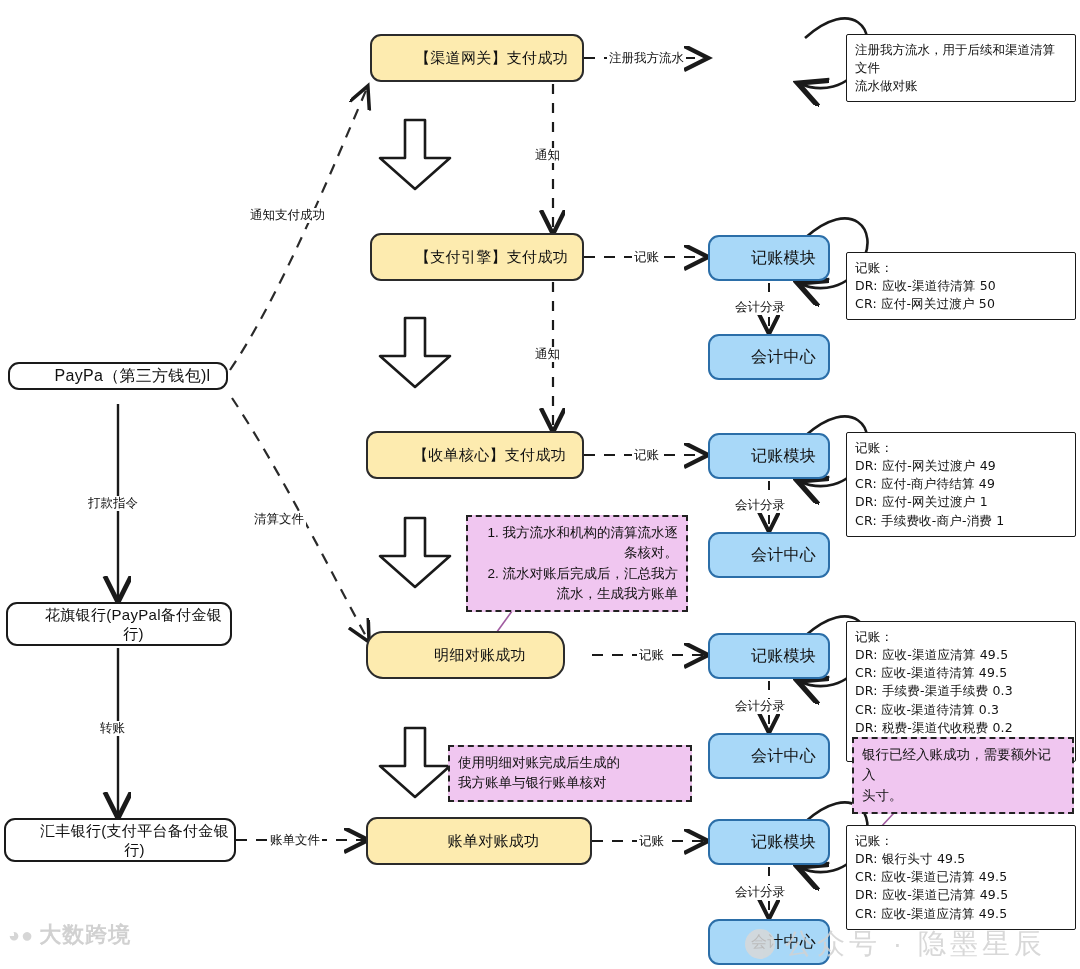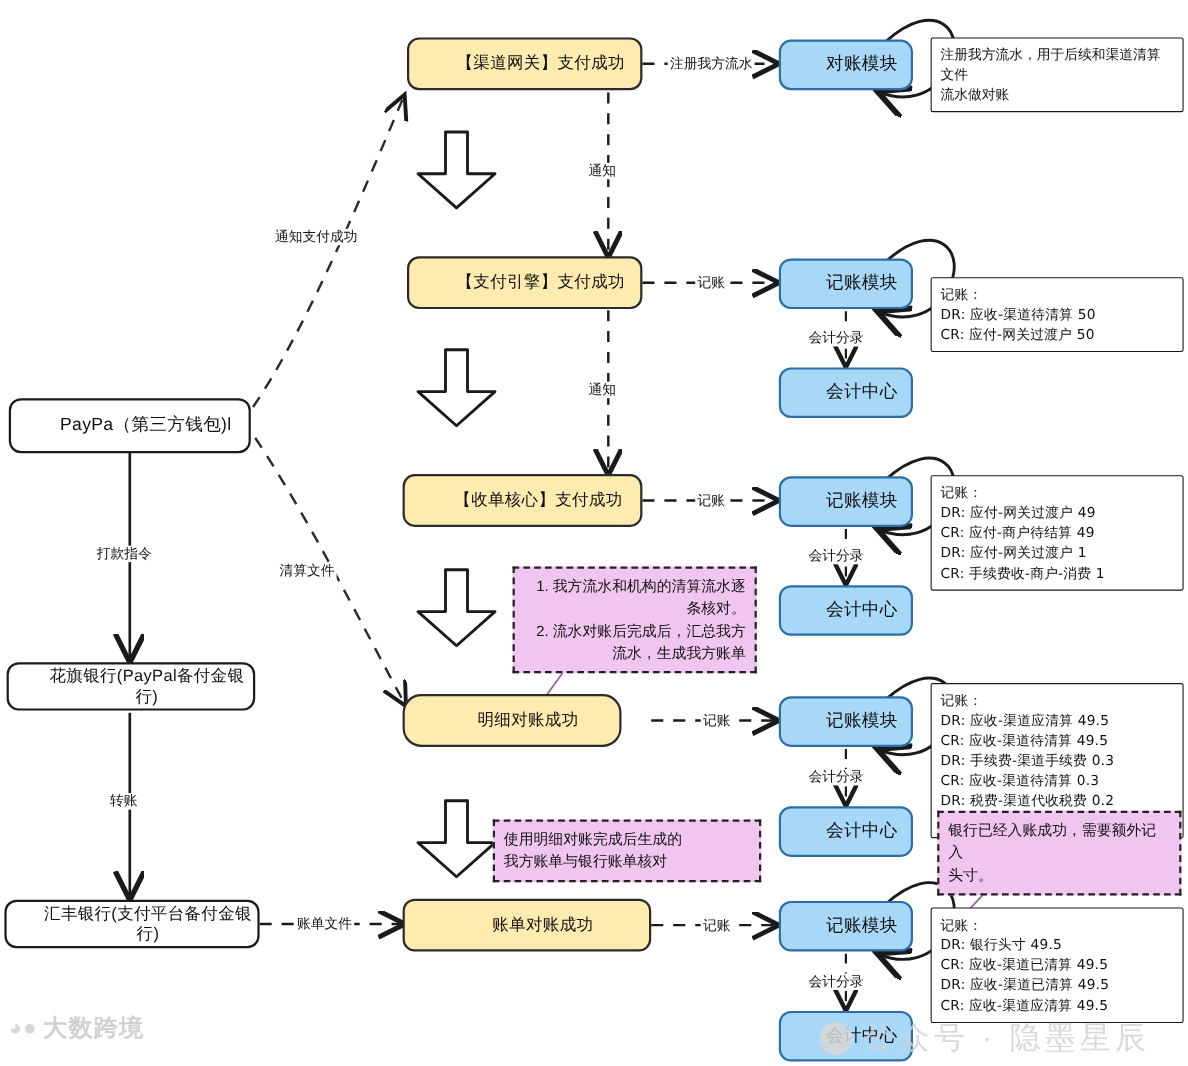--- a/index.html
+++ b/index.html
@@ -124,7 +124,6 @@
   <div class="node yellow" style="left:366px;top:631px;width:199px;height:48px;border-radius:17px;">明细对账成功</div>
   <div class="node yellow" style="left:366px;top:817px;width:226px;height:48px;">账单对账成功</div>
 
-  <div class="node blue" style="left:708px;top:36px;width:122px;height:46px;font-size:16px;">对账模块</div>
   <div class="node blue" style="left:708px;top:235px;width:122px;height:46px;font-size:16px;">记账模块</div>
   <div class="node blue" style="left:708px;top:433px;width:122px;height:46px;font-size:16px;">记账模块</div>
   <div class="node blue" style="left:708px;top:633px;width:122px;height:46px;font-size:16px;">记账模块</div>

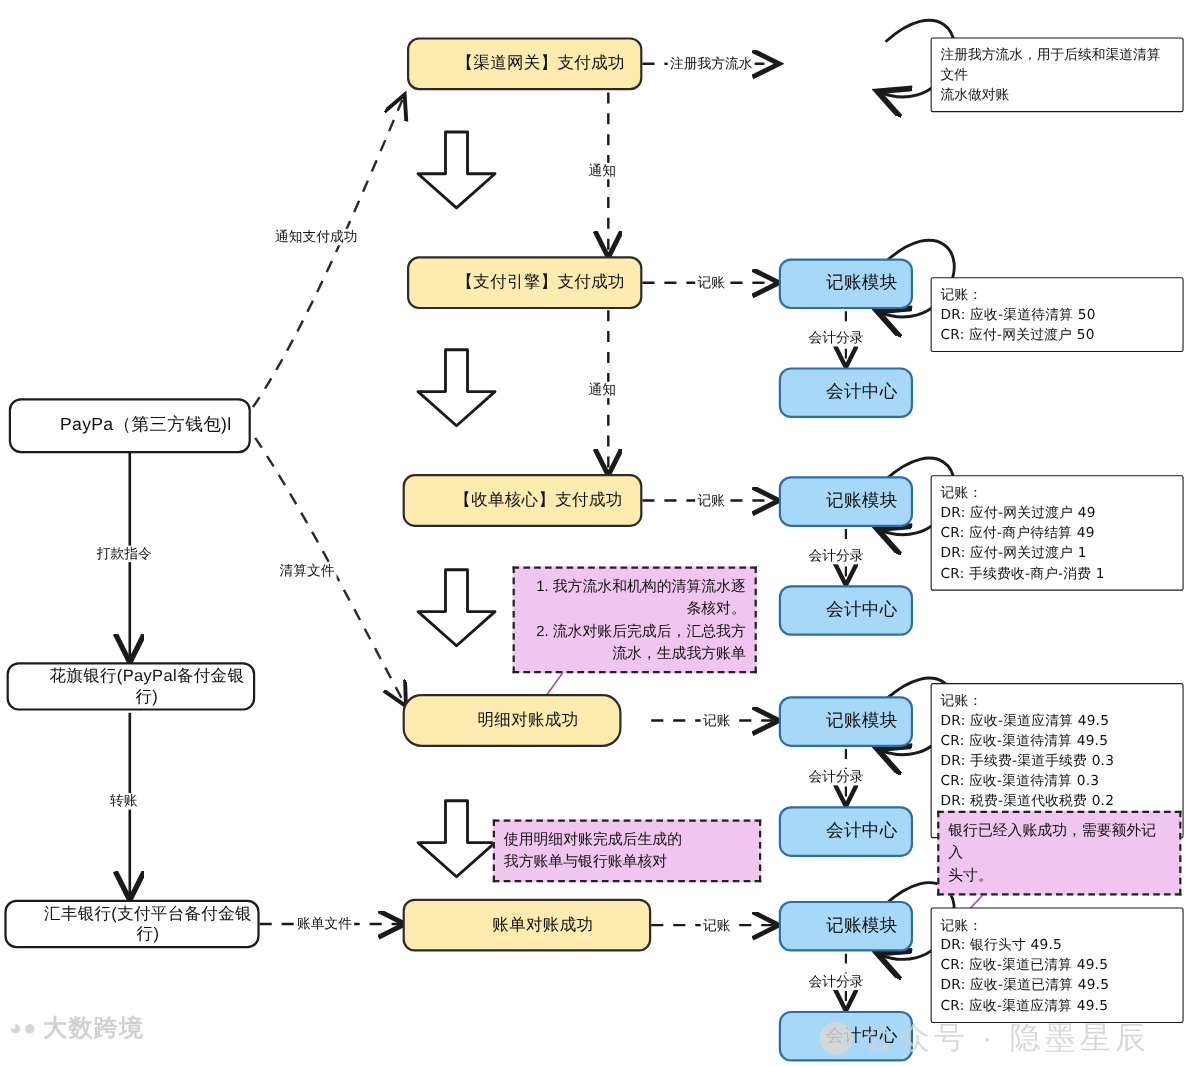--- a/index.html
+++ b/index.html
@@ -114,7 +114,7 @@
       </svg>
   </div>
 
-  <div class="node plain" style="left:8px;top:362px;width:220px;height:50px;font-size:16px;">PayPa（第三方钱包)l</div>
+  <div class="node plain" style="left:8px;top:362px;width:220px;height:28px;font-size:16px;">PayPa（第三方钱包)l</div>
   <div class="node plain" style="left:6px;top:602px;width:226px;height:44px;font-size:15px;">花旗银行(PayPal备付金银行)</div>
   <div class="node plain" style="left:4px;top:818px;width:232px;height:44px;font-size:15px;">汇丰银行(支付平台备付金银行)</div>
 

